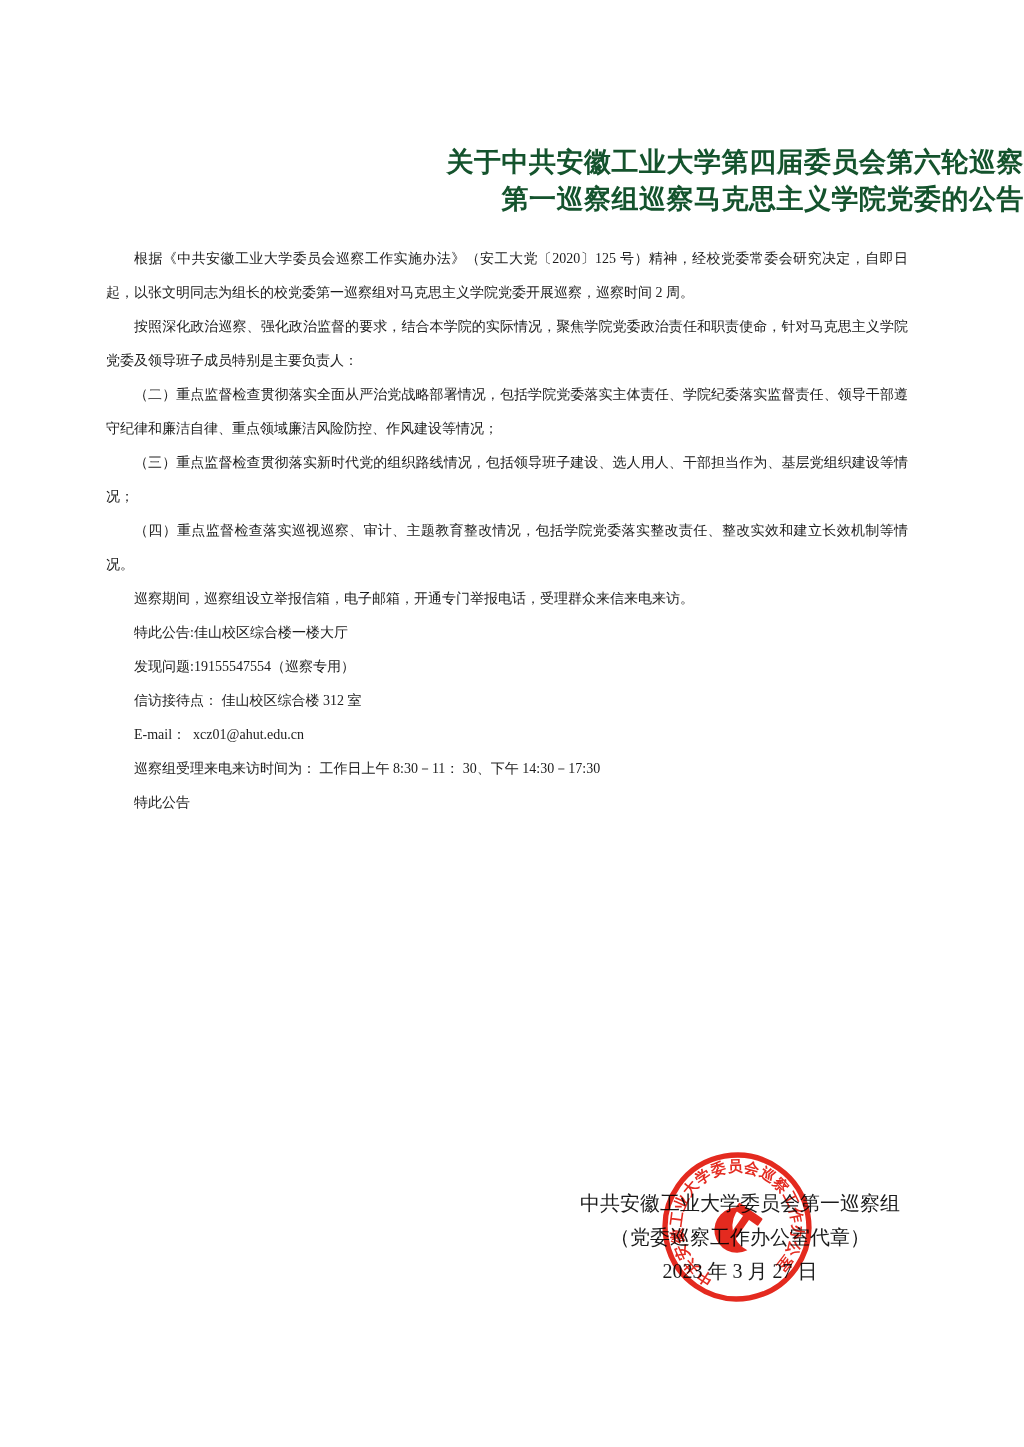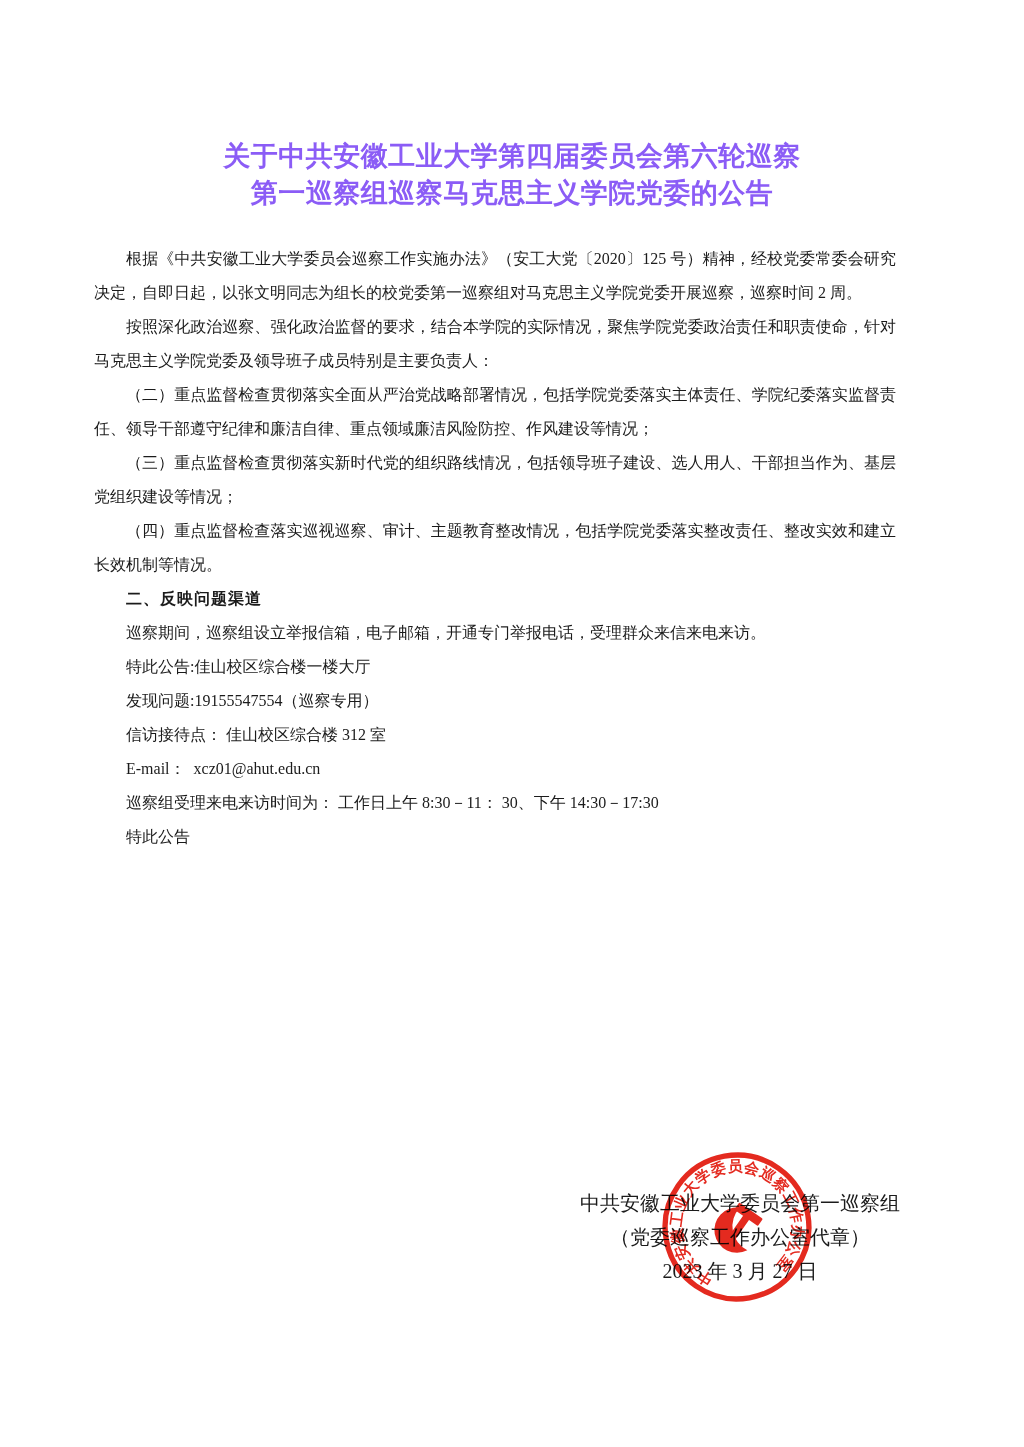--- a/index.html
+++ b/index.html
@@ -15,13 +15,13 @@
 
   .doc-title {
     position: absolute;
-    top: 138px; left: 0; width: 100%;
-    text-align: center;
+    top: 144px; left: 0; width: 100%;
+    text-align: right;
     font-size: 27px;
     font-weight: 700;
     line-height: 37px;
     letter-spacing: 0.5px;
-    color: #8b5cf6;
+    color: #14532d;
   }
 
   .content {

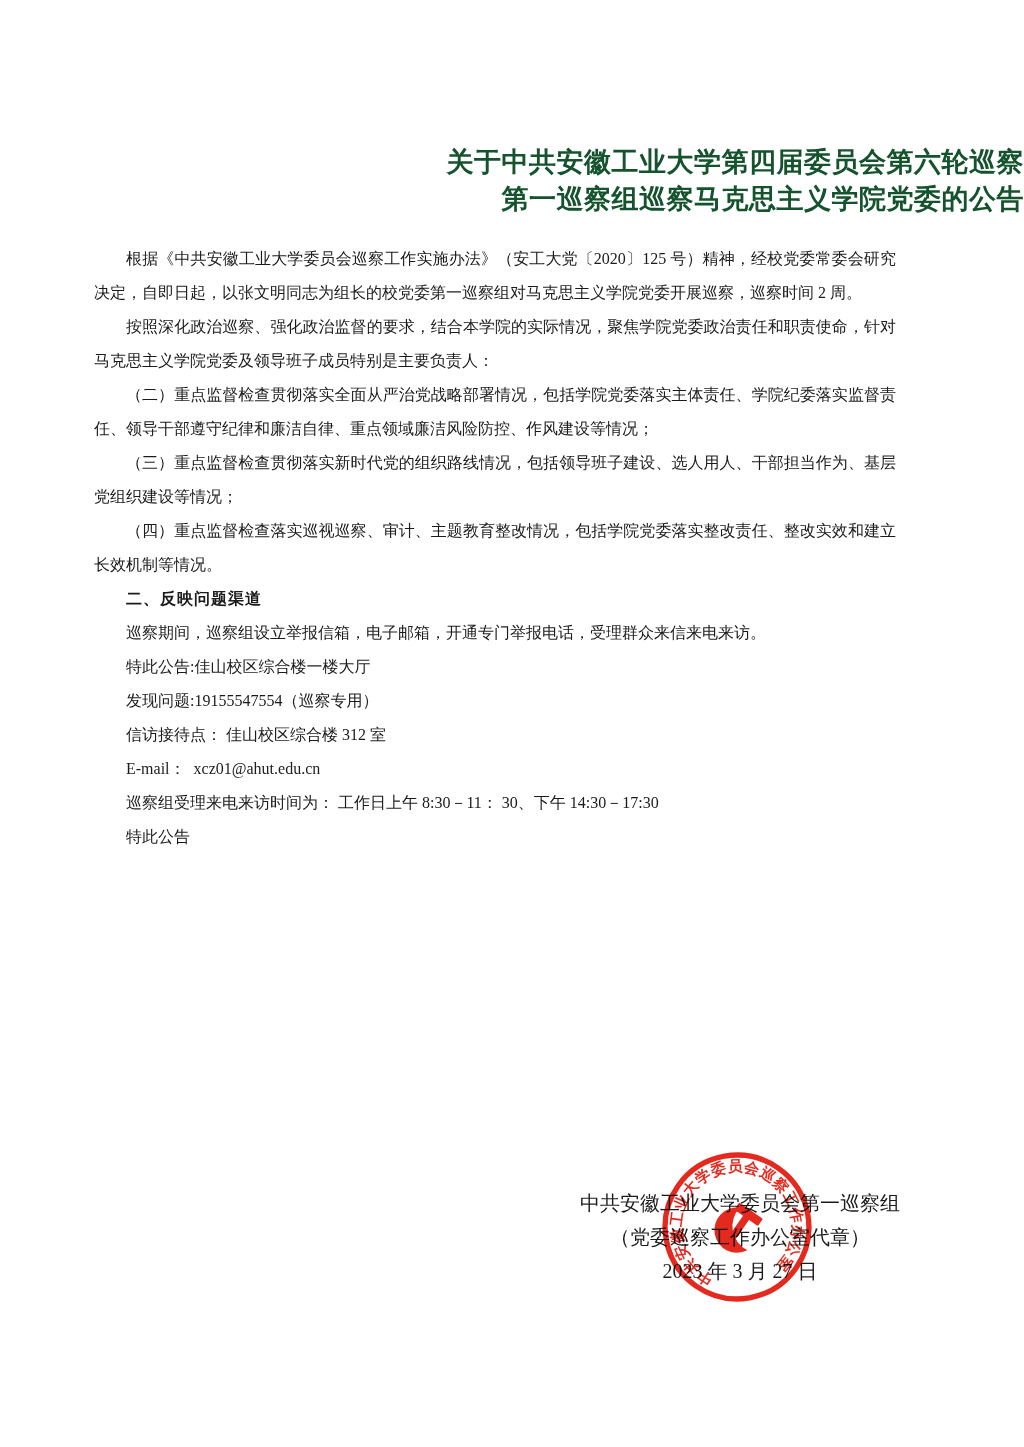--- a/index.html
+++ b/index.html
@@ -26,9 +26,9 @@
 
   .content {
     position: absolute;
-    top: 242px; left: 94px;
+    top: 242px; left: 106px;
     width: 802px;
-    font-size: 16px;
+    font-size: 14px;
     line-height: 34px;
   }
   .content p { margin: 0; }

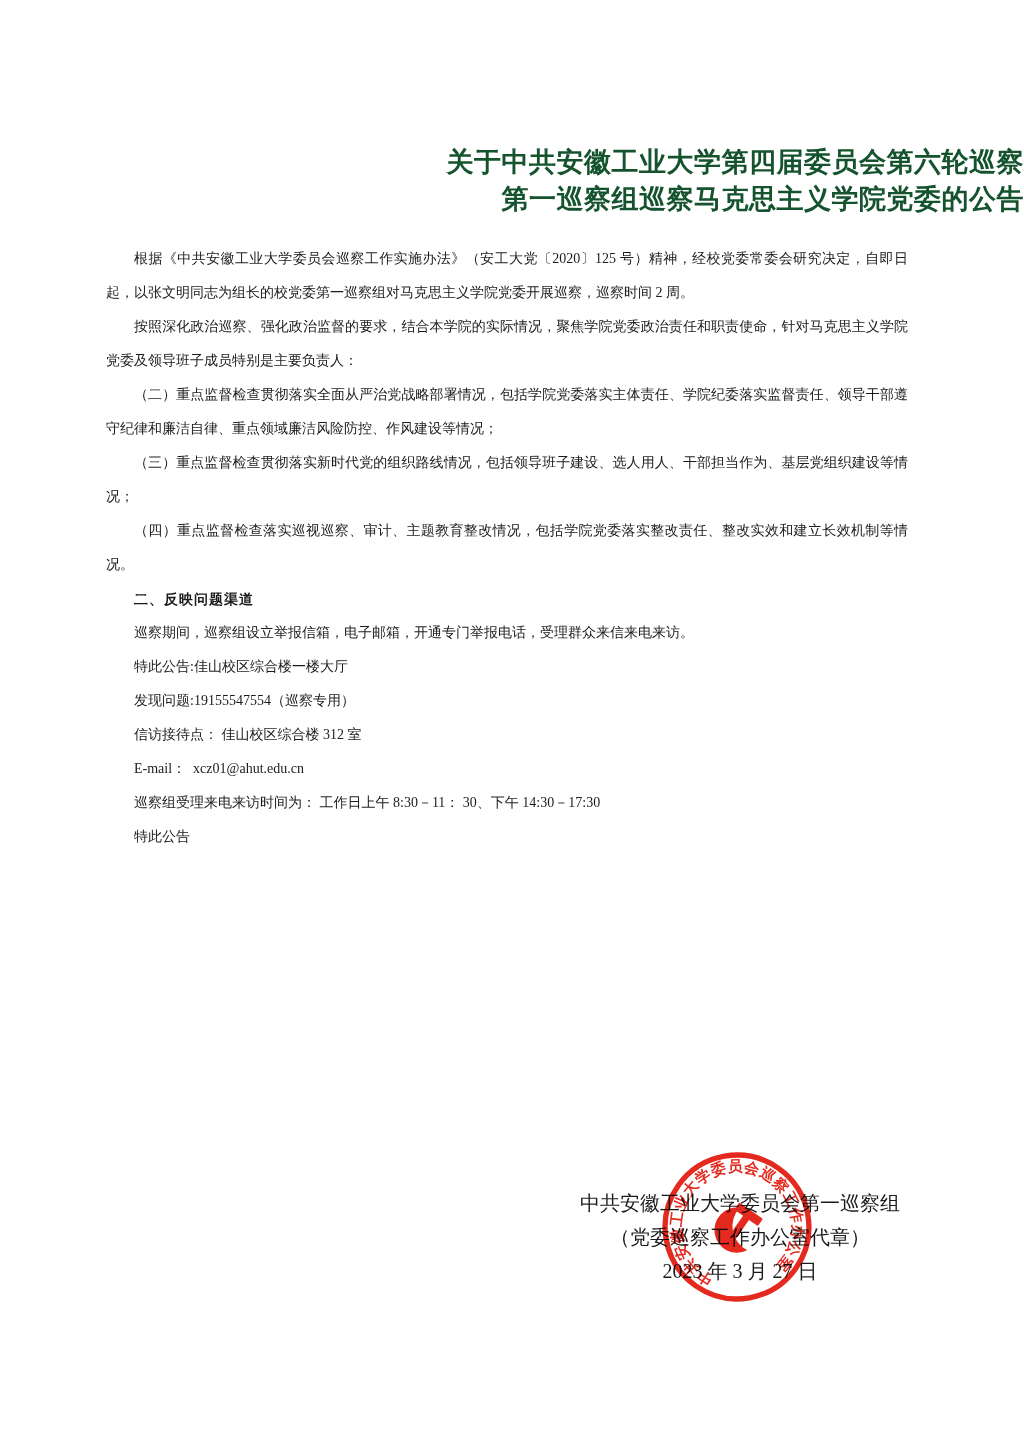--- a/index.html
+++ b/index.html
@@ -90,7 +90,6 @@
       <p class="para">（二）重点监督检查贯彻落实全面从严治党战略部署情况，包括学院党委落实主体责任、学院纪委落实监督责任、领导干部遵守纪律和廉洁自律、重点领域廉洁风险防控、作风建设等情况；</p>
       <p class="para">（三）重点监督检查贯彻落实新时代党的组织路线情况，包括领导班子建设、选人用人、干部担当作为、基层党组织建设等情况；</p>
       <p class="para">（四）重点监督检查落实巡视巡察、审计、主题教育整改情况，包括学院党委落实整改责任、整改实效和建立长效机制等情况。</p>
-      <p class="heading">二、反映问题渠道</p>
       <p class="para">巡察期间，巡察组设立举报信箱，电子邮箱，开通专门举报电话，受理群众来信来电来访。</p>
       <p class="line">特此公告:佳山校区综合楼一楼大厅</p>
       <p class="line">发现问题:19155547554（巡察专用）</p>

